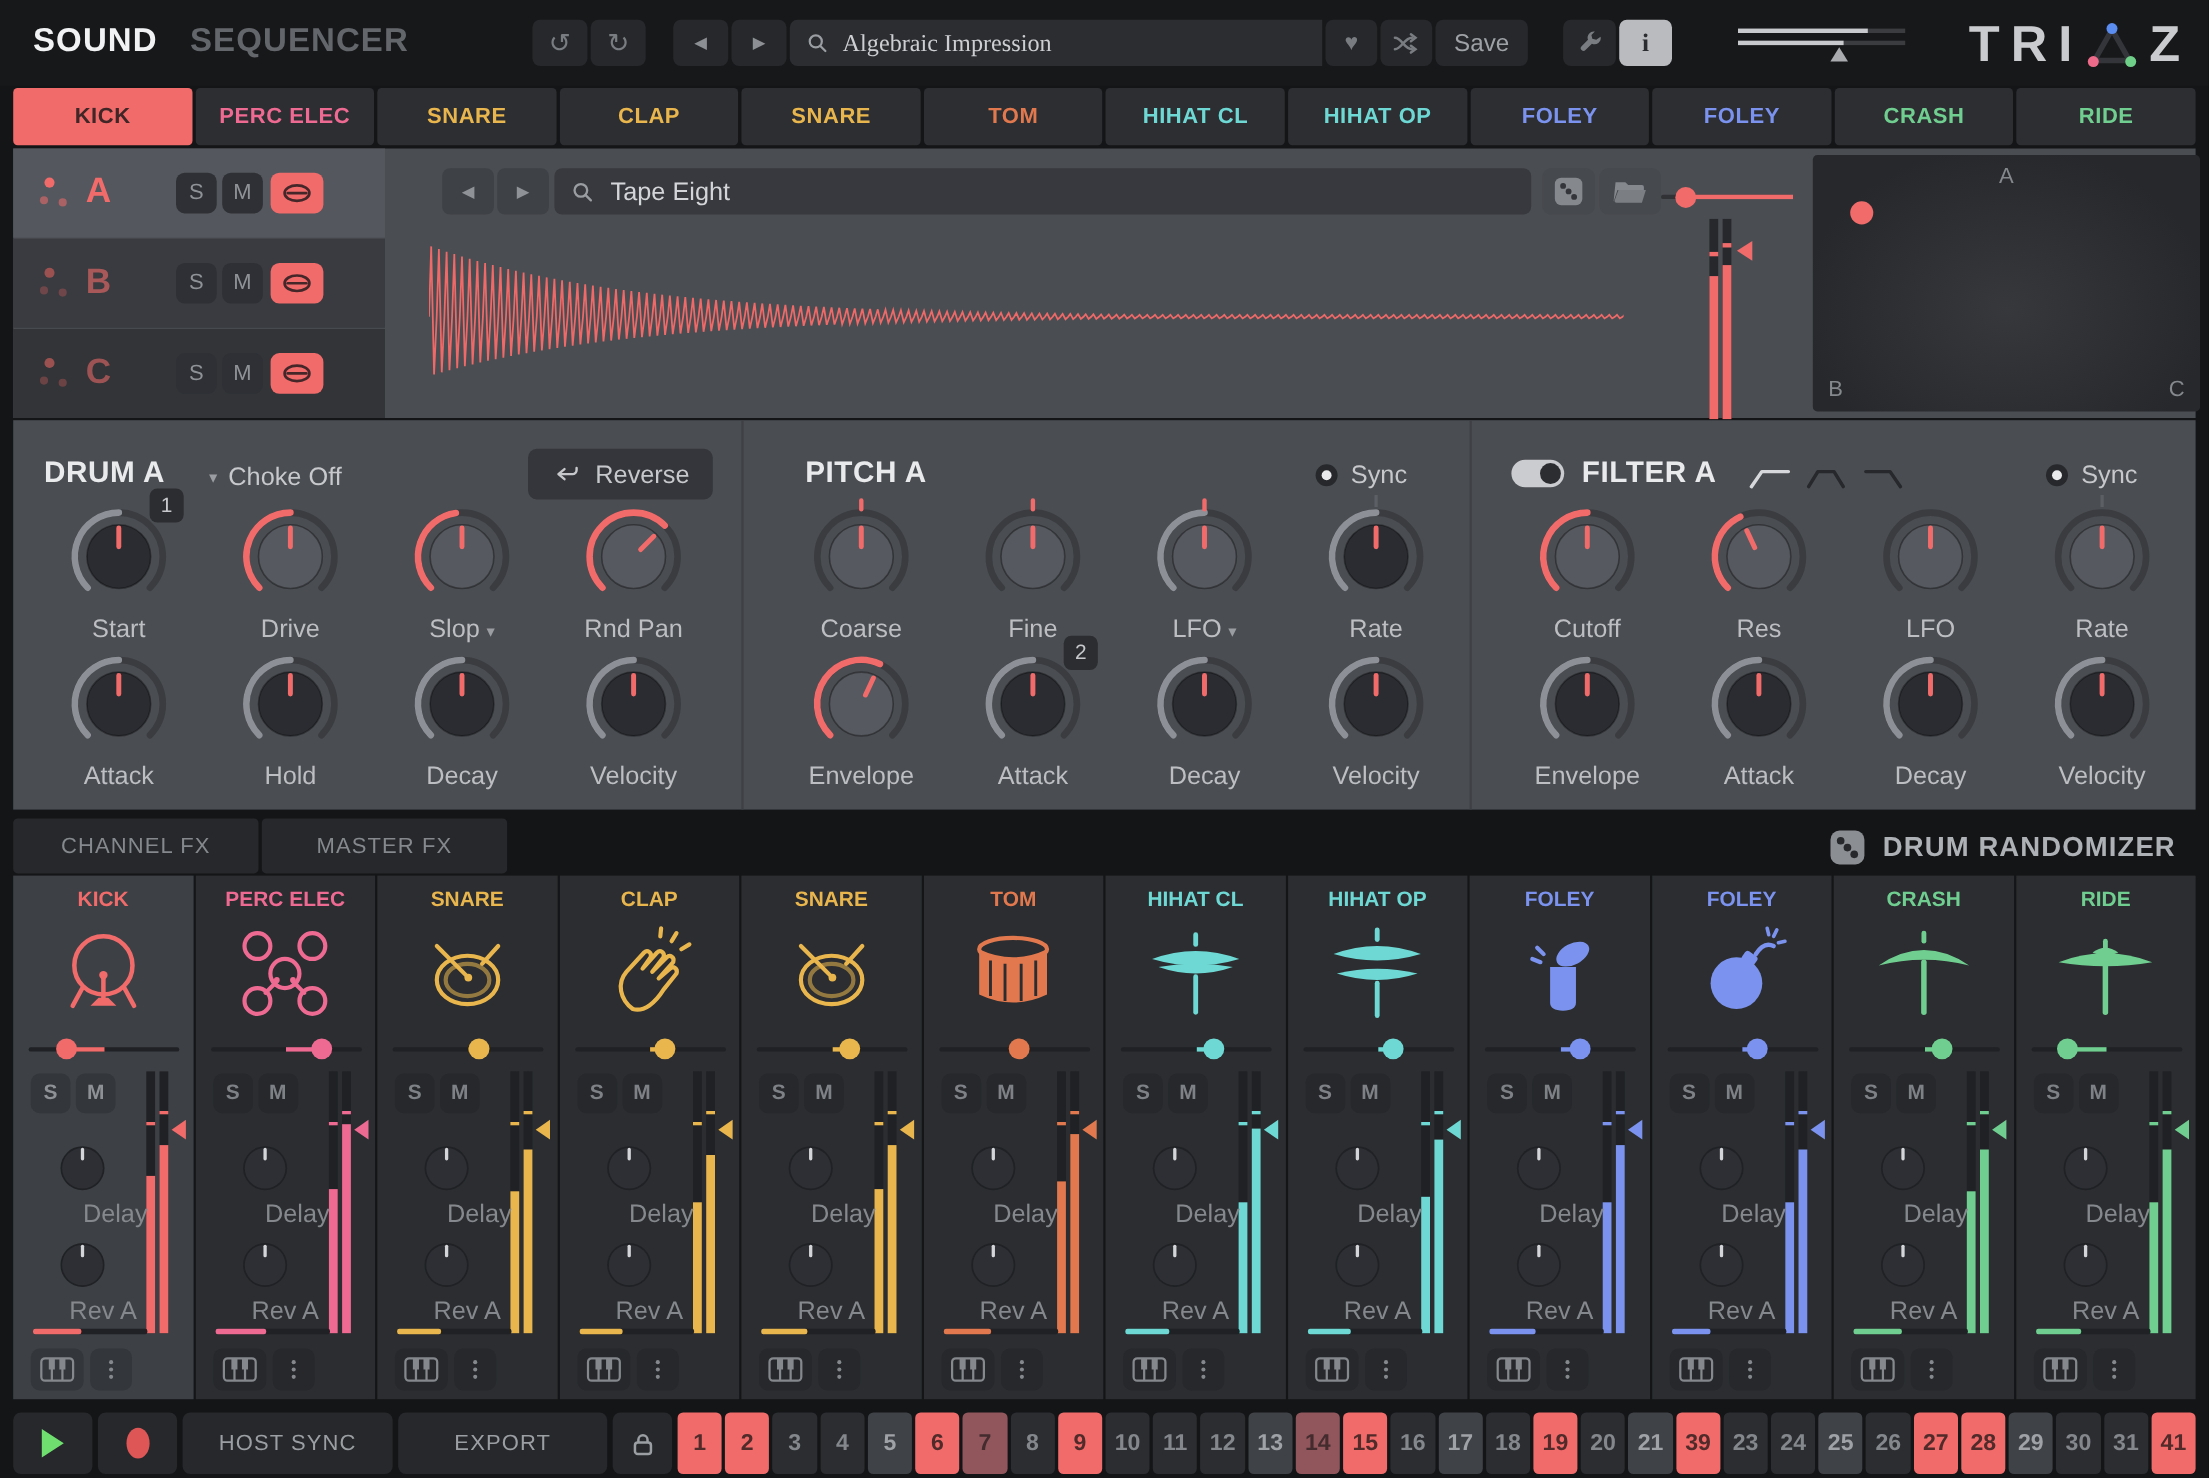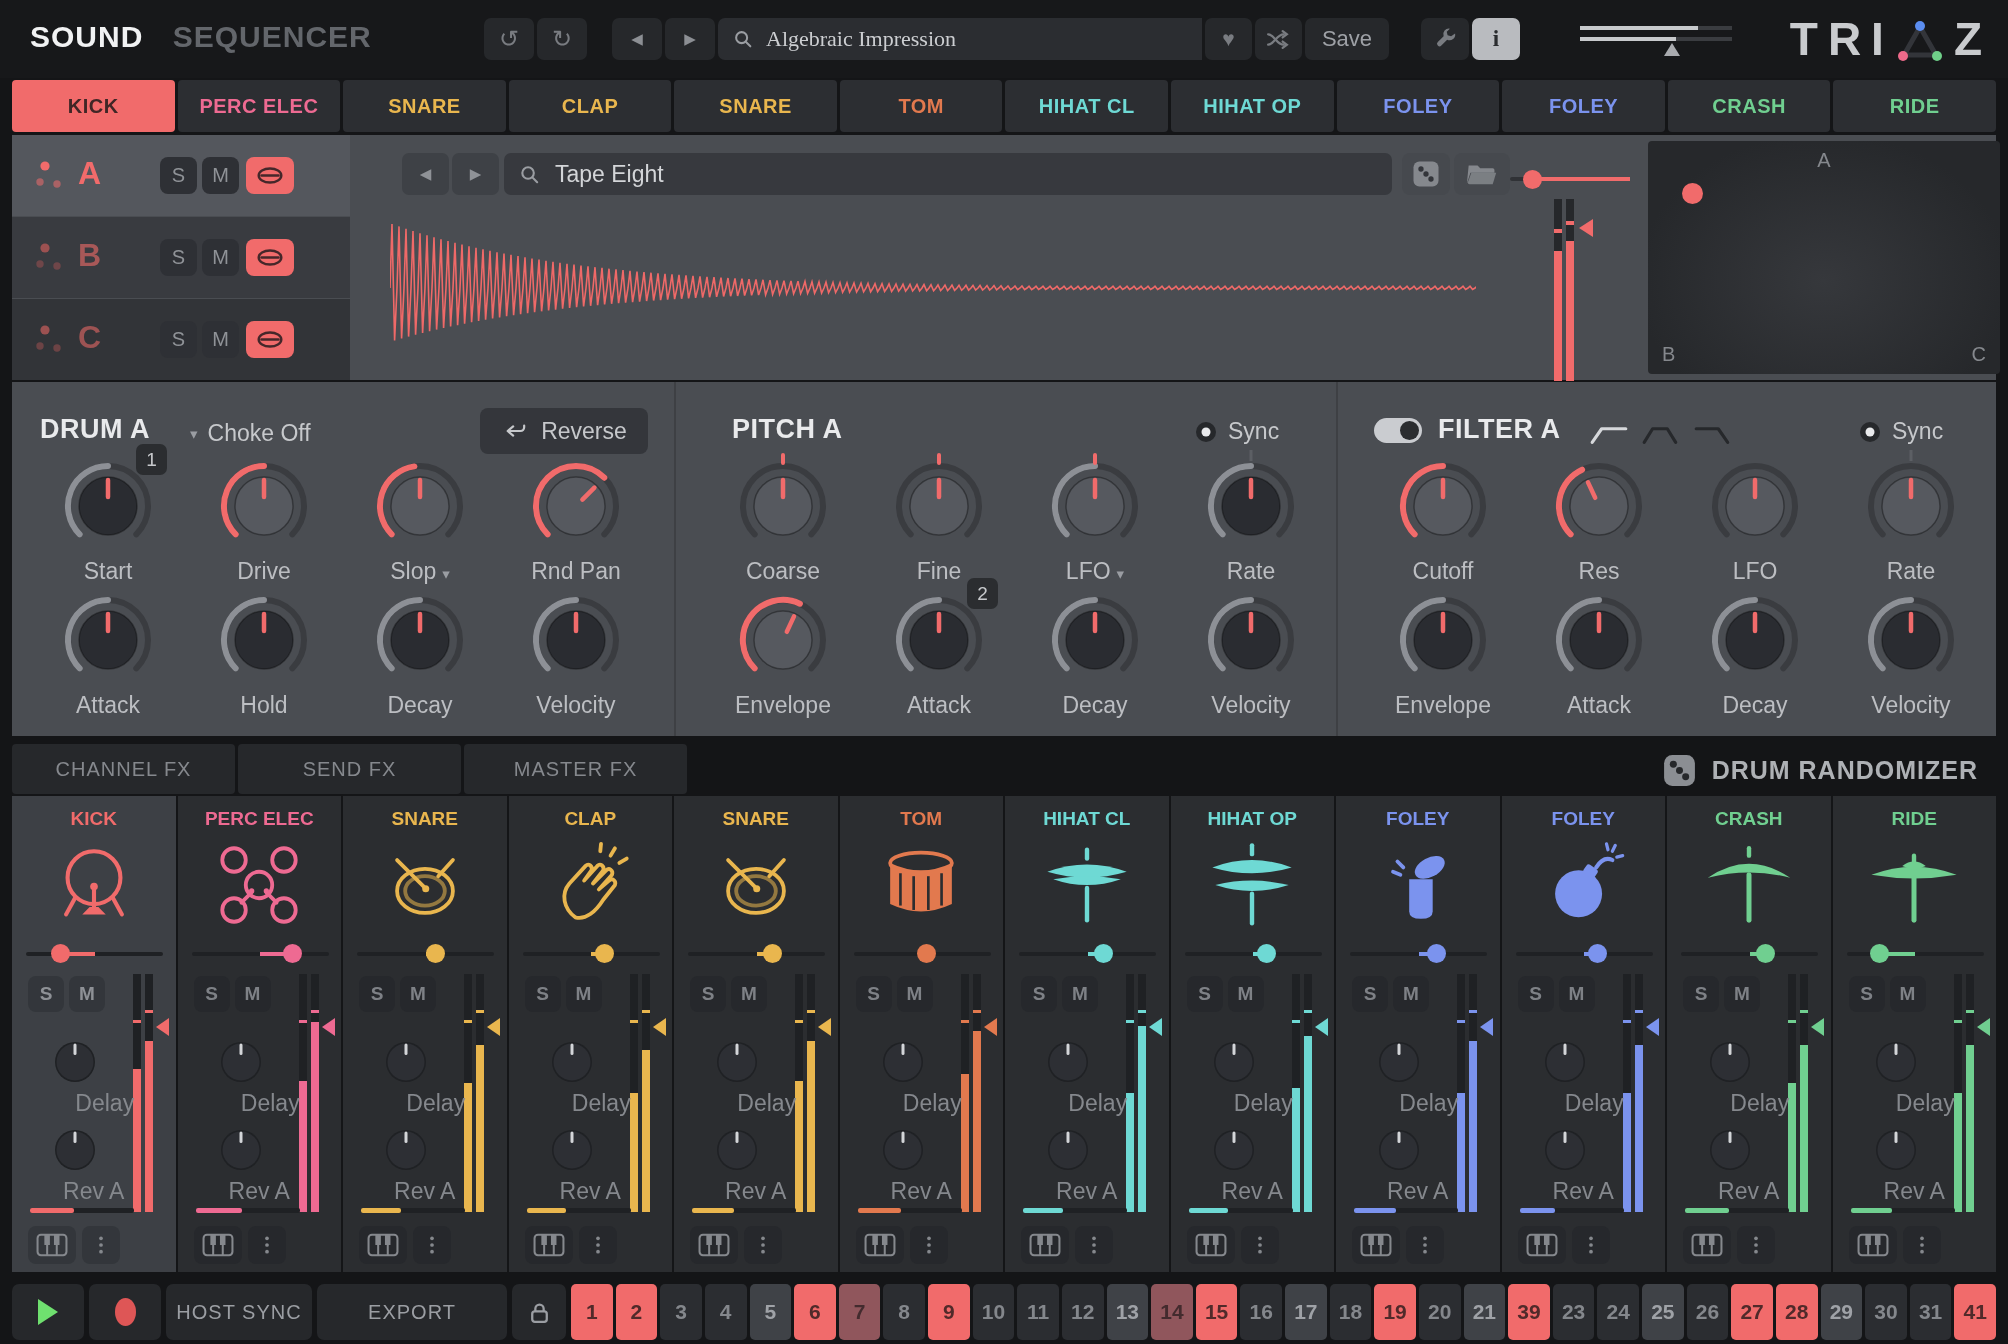--- a/index.html
+++ b/index.html
@@ -683,7 +683,6 @@
 
   <div class="fxtabs" id="fxtabs">
       <div class="fxtab">CHANNEL FX</div>
-      <div class="fxtab">SEND FX</div>
       <div class="fxtab">MASTER FX</div>
     </div>
   <div class="randomizer">

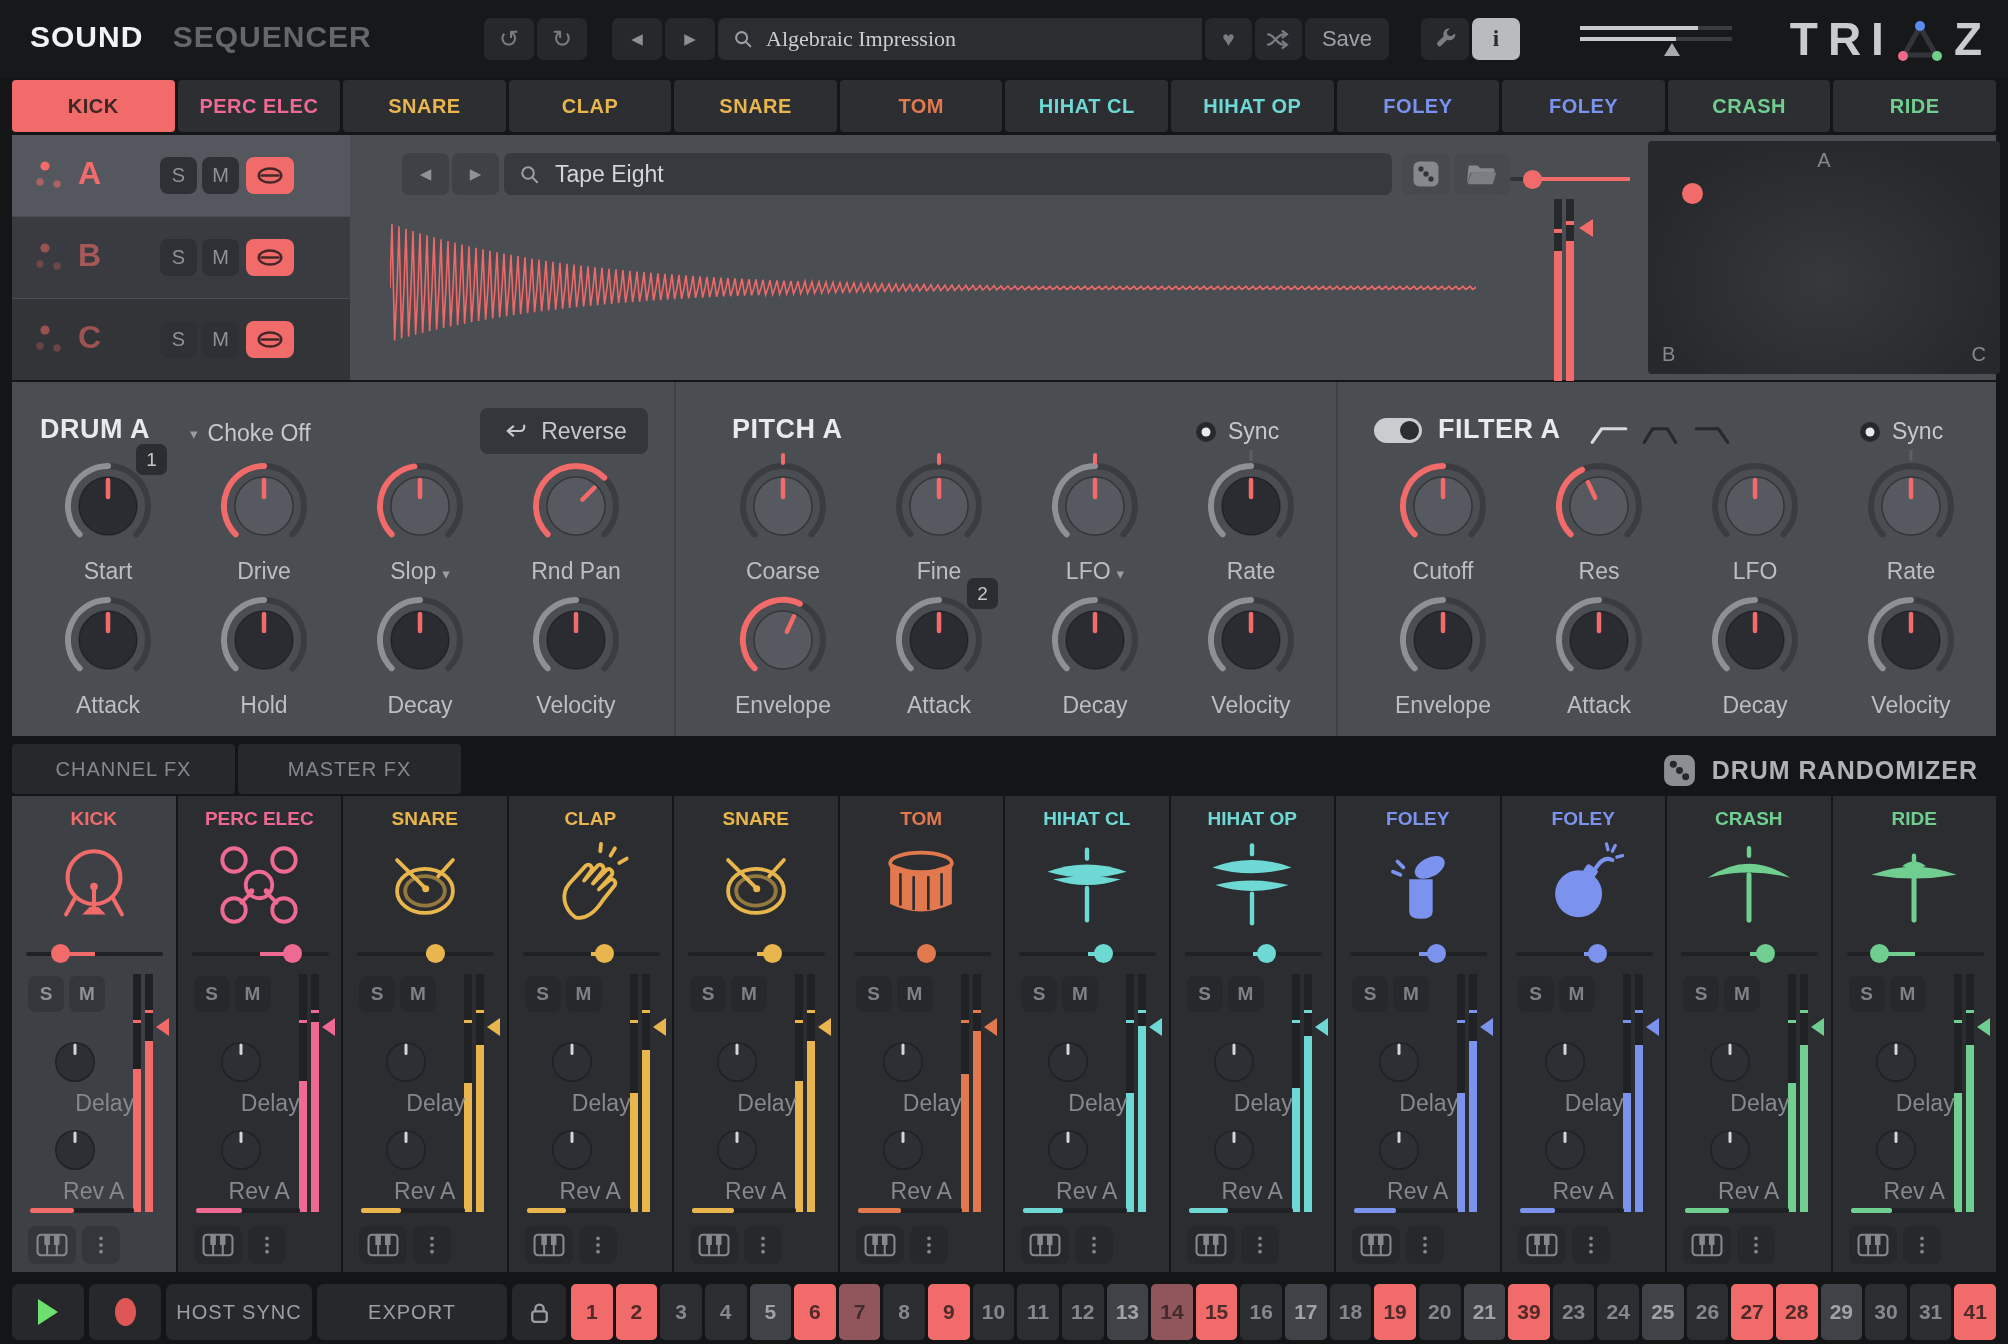--- a/index.html
+++ b/index.html
@@ -168,7 +168,7 @@
   .pbtn{background:#26282b;border-radius:7px;display:flex;align-items:center;justify-content:center;
         color:#9b9ea3;flex:none;}
   #btn-play{width:72px;} #btn-rec{width:72px;}
-  #btn-hostsync{width:146px;font-size:20px;letter-spacing:1px;}
+  #btn-hostsync{width:191px;font-size:20px;letter-spacing:1px;}
   #btn-export{width:190px;font-size:20px;letter-spacing:1px;}
   #btn-lock{width:54px;} #btn-lock svg{width:27px;height:27px;}
   .play-tri{width:0;height:0;border-top:13px solid transparent;border-bottom:13px solid transparent;

